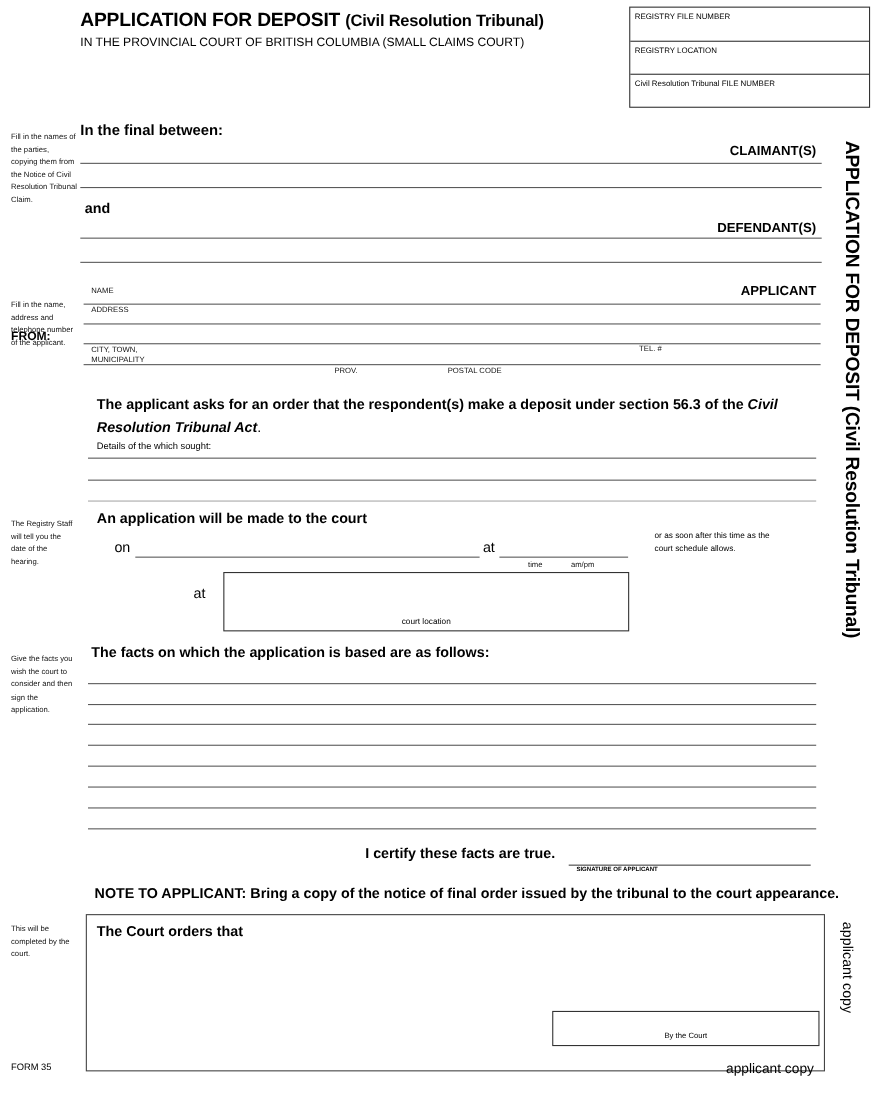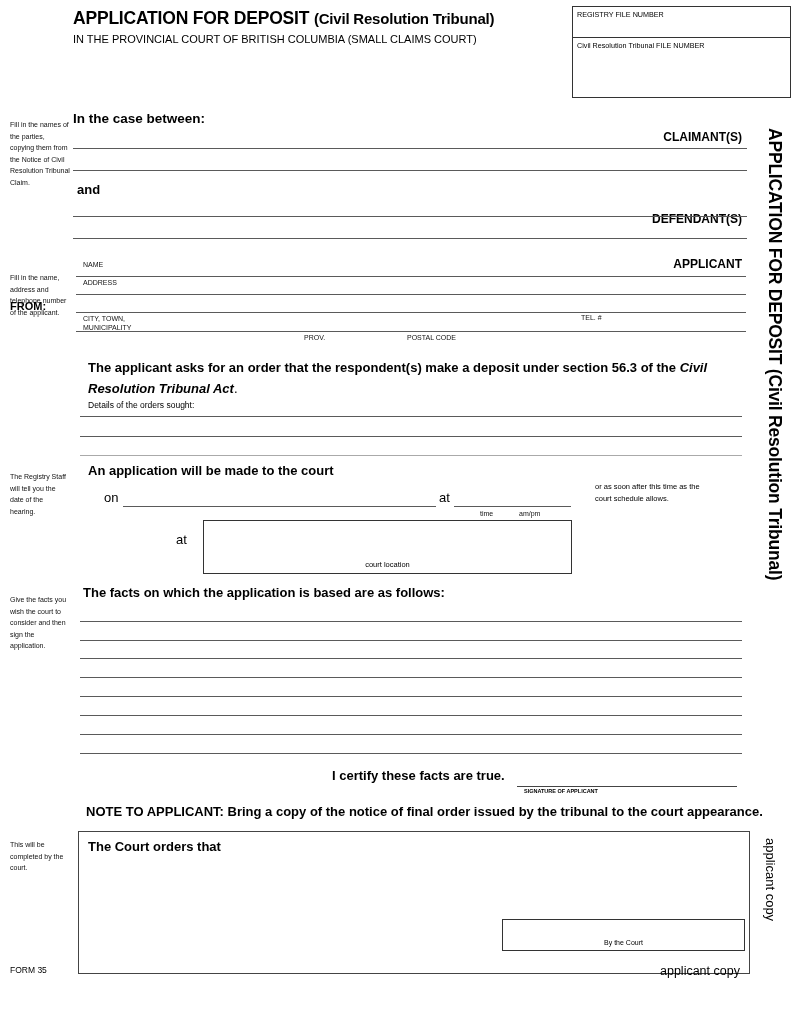--- a/index.html
+++ b/index.html
@@ -48,6 +48,7 @@
 
 <div id="registry" class="abs">
   <div class="cell"><span>REGISTRY FILE NUMBER</span></div>
+  <div class="cell"><span>REGISTRY LOCATION</span></div>
   <div class="cell"><span>Civil Resolution Tribunal FILE NUMBER</span></div>
 </div>
 

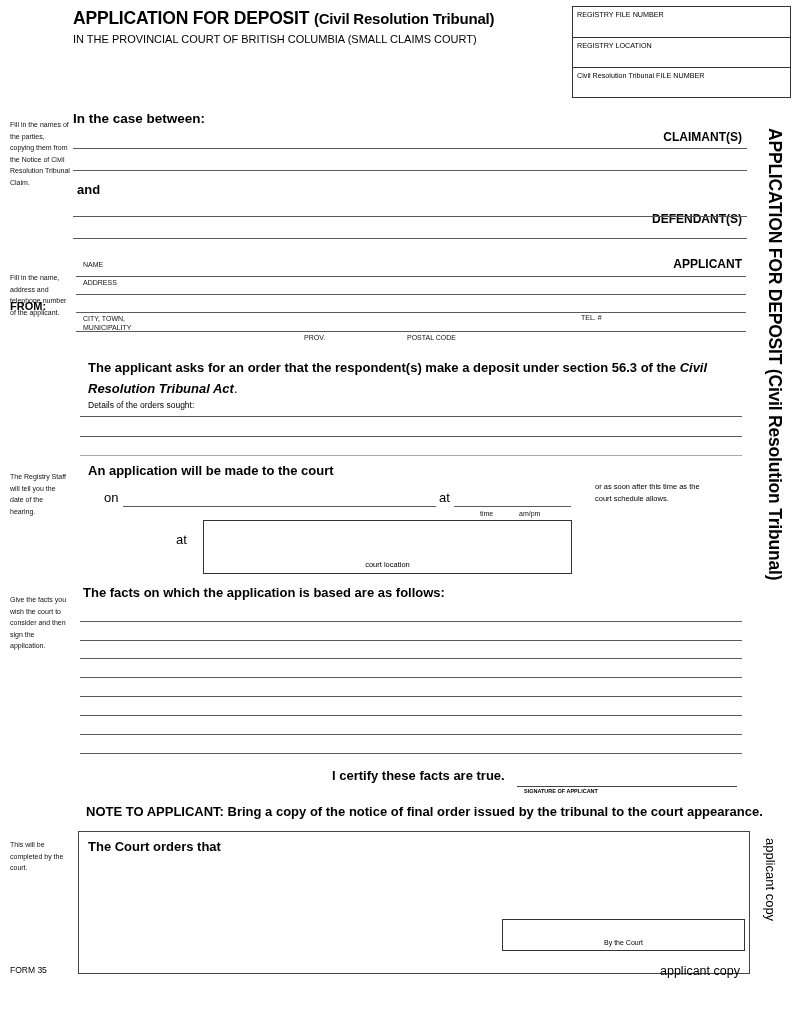--- a/index.html
+++ b/index.html
@@ -55,7 +55,7 @@
 <div id="vtitle" class="abs">APPLICATION FOR DEPOSIT (Civil Resolution Tribunal)</div>
 
 <div class="side-note" style="top:119px;">Fill in the names of the parties, copying them from the Notice of Civil Resolution Tribunal Claim.</div>
-<div class="heading" style="left:73px; top:111px; font-size:13.5px;">In the case between:</div>
+<div class="heading" style="left:73px; top:111px; font-size:13.5px;">In the final between:</div>
 <div class="right-label" style="top:130px;">CLAIMANT(S)</div>
 <div class="input-line" style="top:128px;"></div>
 <div class="line" style="left:73px; width:674px; top:148px;"></div>

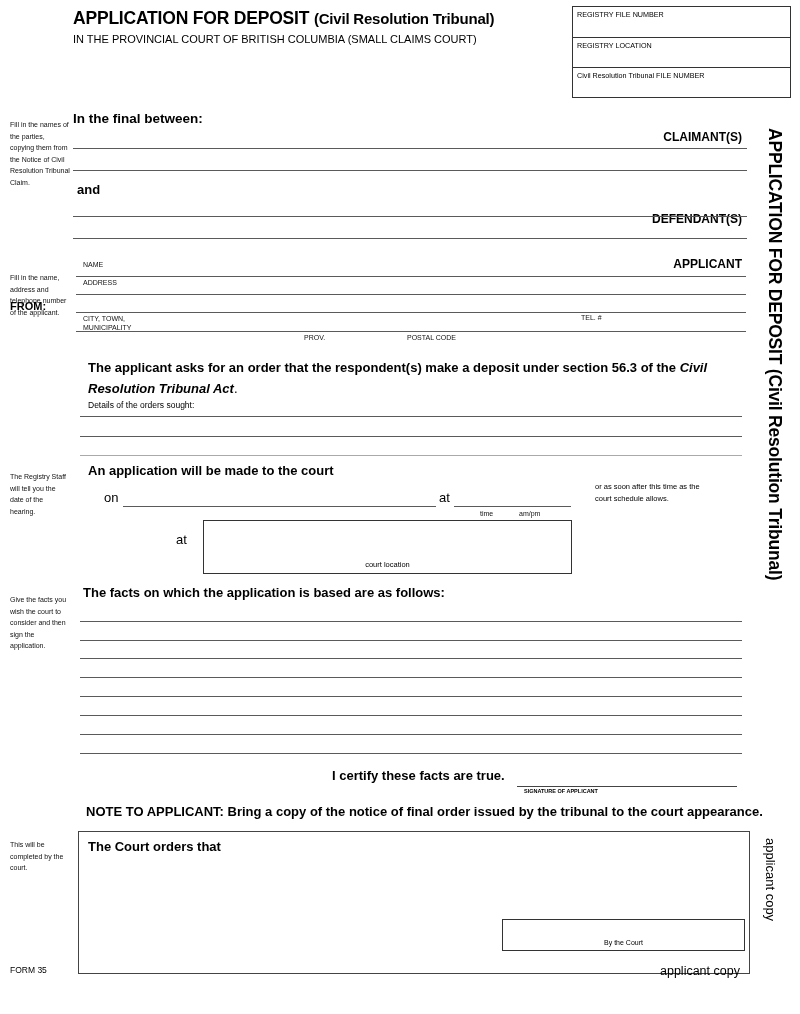--- a/index.html
+++ b/index.html
@@ -62,7 +62,7 @@
 <div class="input-line" style="top:150px;"></div>
 <div class="line" style="left:73px; width:674px; top:170px;"></div>
 <div class="heading" style="left:77px; top:182px;">and</div>
-<div class="right-label" style="top:200px;margin-top:12px;">DEFENDANT(S)</div>
+<div class="right-label" style="top:200px;">DEFENDANT(S)</div>
 <div class="input-line" style="top:196px;"></div>
 <div class="line" style="left:73px; width:674px; top:216px;"></div>
 <div class="input-line" style="top:218px;"></div>

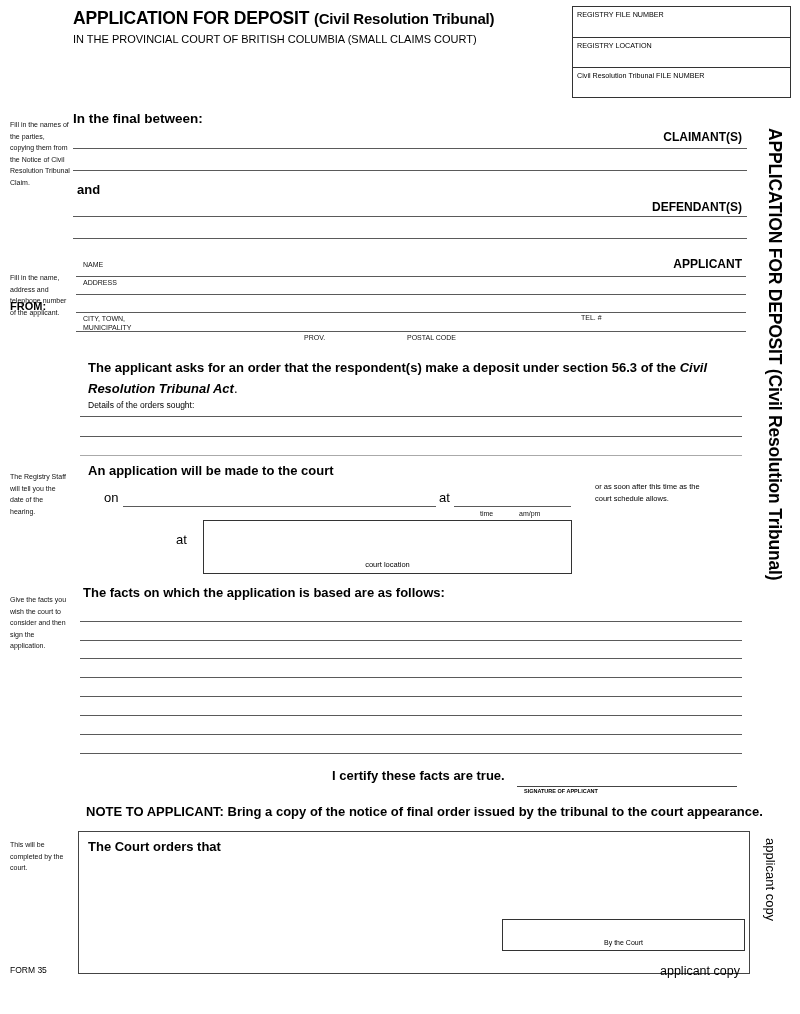--- a/index.html
+++ b/index.html
@@ -94,7 +94,7 @@
   <span>The applicant asks for an order that the respondent(s) make a deposit under section 56.3 of the </span><i>Civil</i>
   <i>Resolution Tribunal Act</i><span style="font-weight:normal;">.</span>
 </div>
-<div class="abs" style="left:88px; top:400px; font-size:8.5px;">Details of the orders sought:</div>
+<div class="abs" style="left:88px; top:400px; font-size:8.5px;">Details of the which sought:</div>
 <div class="input-line" style="top:396px; left:80px; width:662px;"></div>
 <div class="line" style="left:80px; width:662px; top:416px;"></div>
 <div class="input-line" style="top:417px; left:80px; width:662px; height:19px;"></div>

